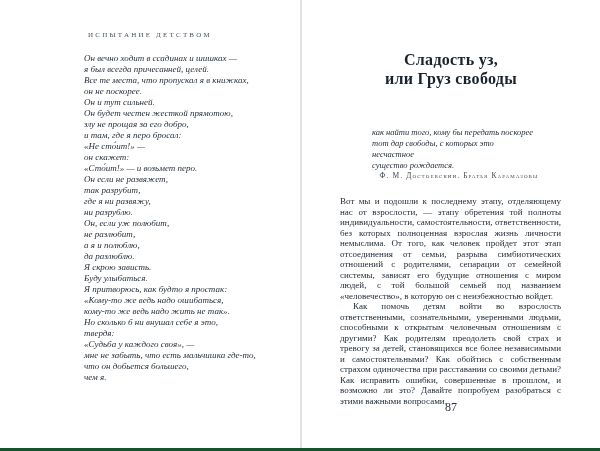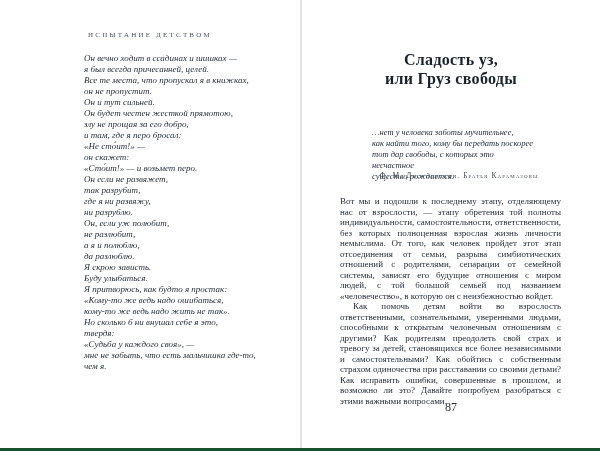--- a/index.html
+++ b/index.html
@@ -124,7 +124,7 @@
         <div class="poem-line">Он вечно ходит в ссадинах и шишках —</div>
         <div class="poem-line">я был всегда причесанней, целей.</div>
         <div class="poem-line">Все те места, что пропускал я в книжках,</div>
-        <div class="poem-line">он не пропустит.</div>
+        <div class="poem-line">он не поскорее.</div>
         <div class="poem-line">Он и тут сильней.</div>
         <div class="poem-line">Он будет честен жесткой прямотою,</div>
         <div class="poem-line">злу не прощая за его добро,</div>

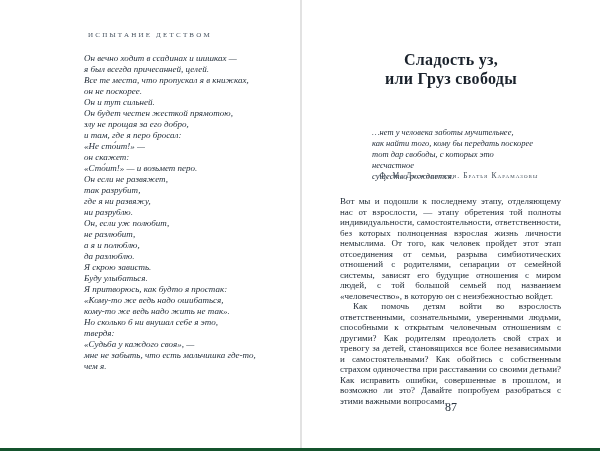--- a/index.html
+++ b/index.html
@@ -160,7 +160,6 @@
       </div>
 
     <div class="epigraph">
-        <div class="epigraph-line">…нет у человека заботы мучительнее,</div>
         <div class="epigraph-line">как найти того, кому бы передать поскорее</div>
         <div class="epigraph-line">тот дар свободы, с которых это несчастное</div>
         <div class="epigraph-line">существо рождается.</div>

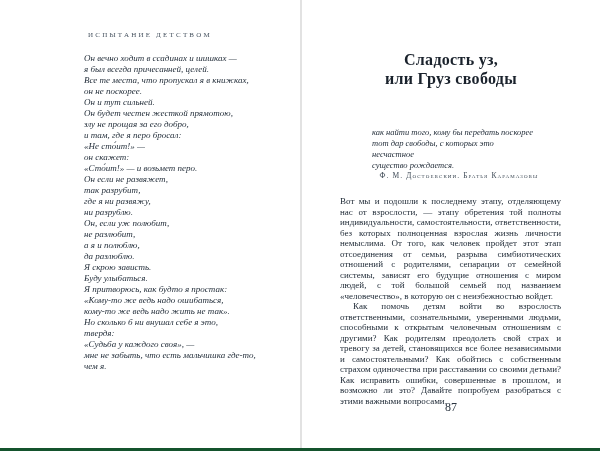--- a/index.html
+++ b/index.html
@@ -149,6 +149,7 @@
         <div class="poem-line">твердя:</div>
         <div class="poem-line">«Судьба у каждого своя», —</div>
         <div class="poem-line">мне не забыть, что есть мальчишка где-то,</div>
+        <div class="poem-line">что он добьется большего,</div>
         <div class="poem-line">чем я.</div>
       </div>
   </div>

